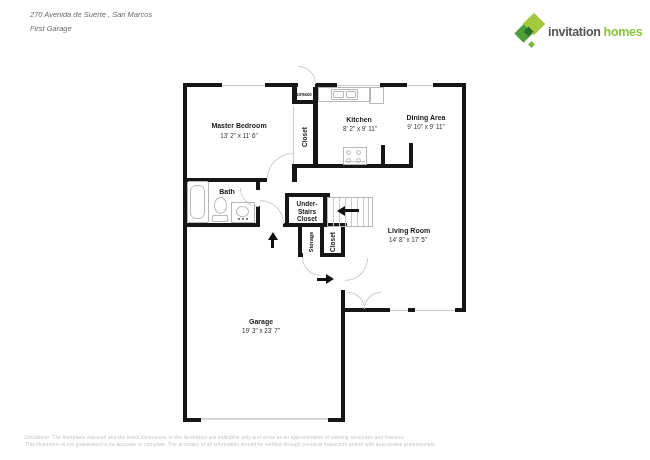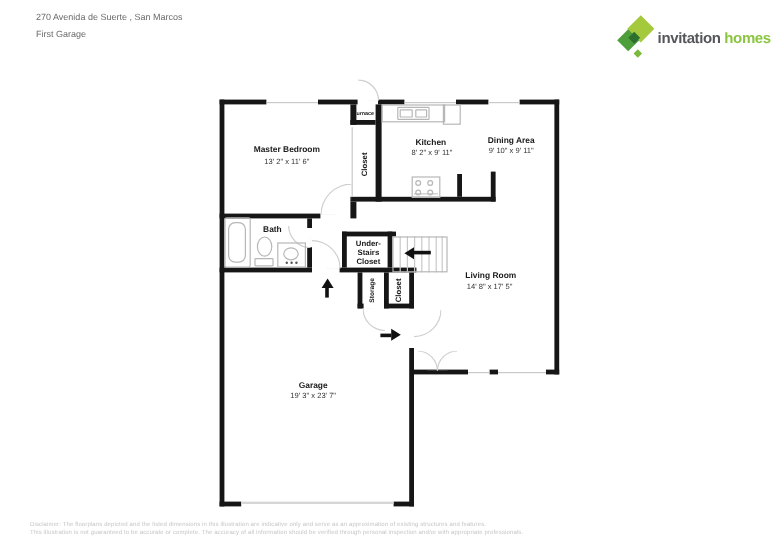--- a/index.html
+++ b/index.html
@@ -29,7 +29,7 @@
   .v5{font-weight:bold;font-size:5.5px;}
   .v6{font-weight:bold;font-size:6.5px;}
   
-  .hdr{position:absolute;font-size:7.5px;color:#6b6b6b;white-space:nowrap;}
+  .hdr{position:absolute;font-size:7.5px;color:#6b6b6b;white-space:nowrap;font-style:italic;}
   .disc{position:absolute;font-size:5px;color:#c6c6c6;white-space:nowrap;letter-spacing:0.1px;}
   
   .dia{position:absolute;transform:rotate(45deg);}

